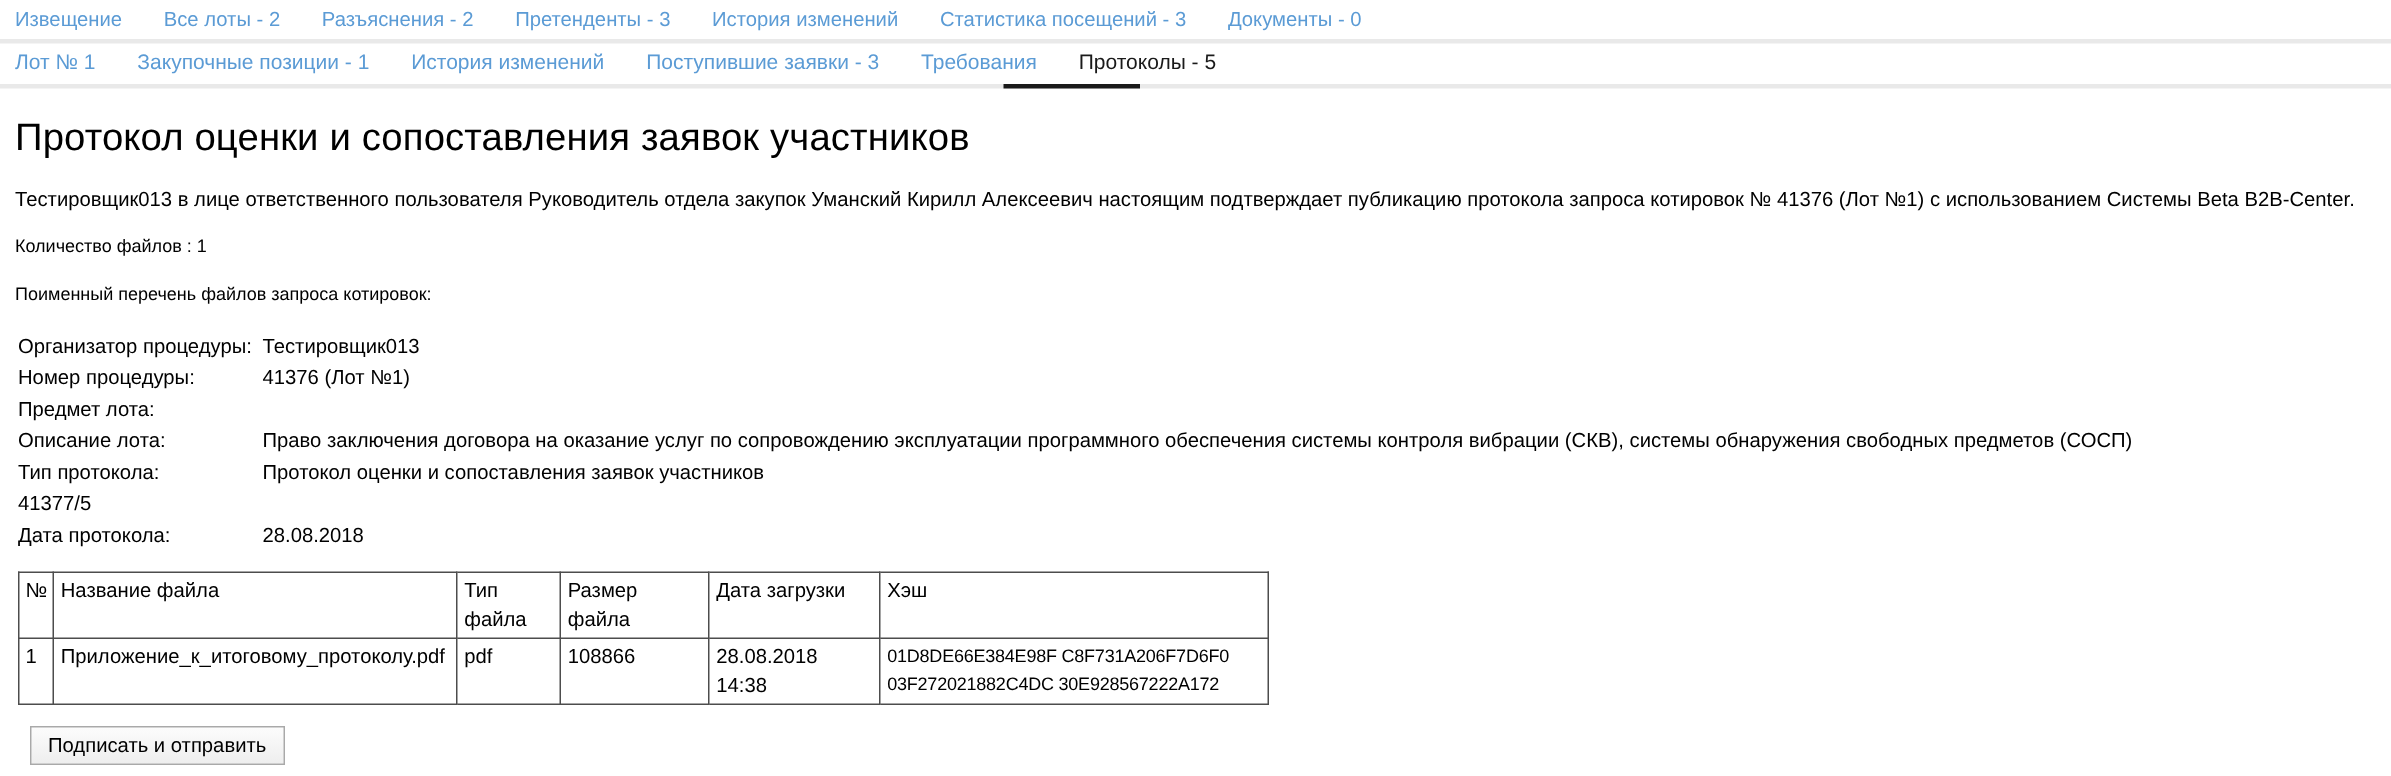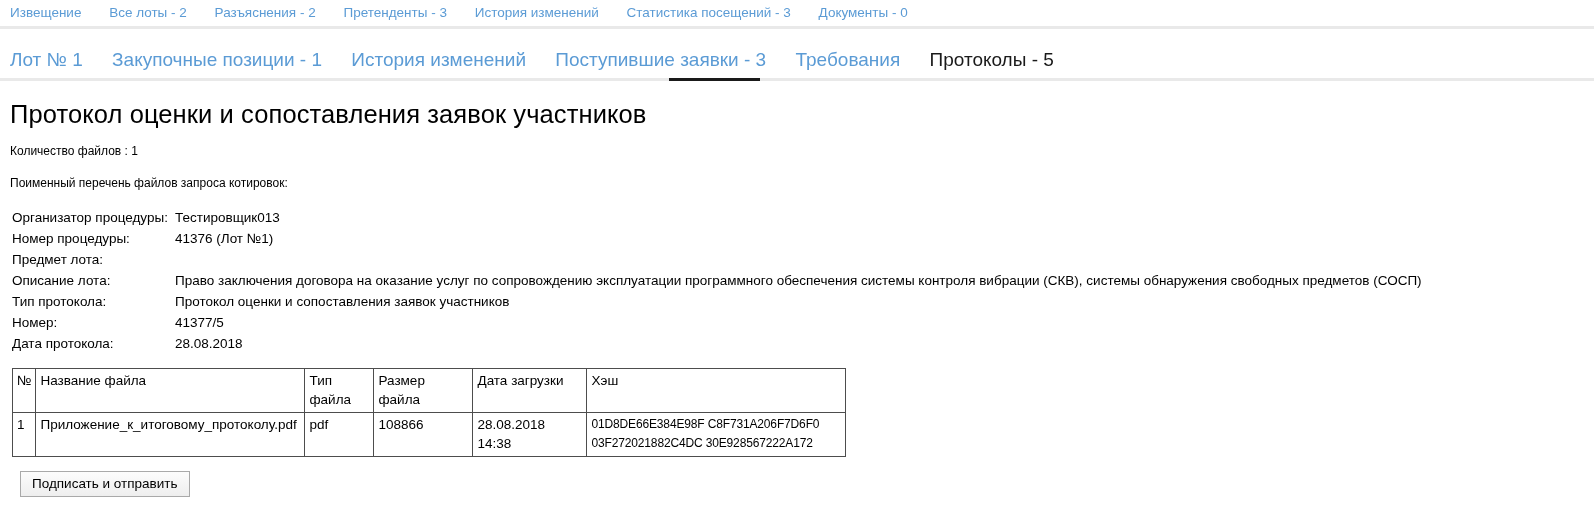--- a/index.html
+++ b/index.html
@@ -36,9 +36,9 @@
 
   .nav-secondary-wrap {
     position: relative;
-    padding: 20px 0 7px 10px;
+    padding: 4px 0 7px 10px;
     white-space: nowrap;
-    font-size: 19px;
+    font-size: 14px;
   }
   .nav-secondary-wrap a {
     color: #5b9bd5;

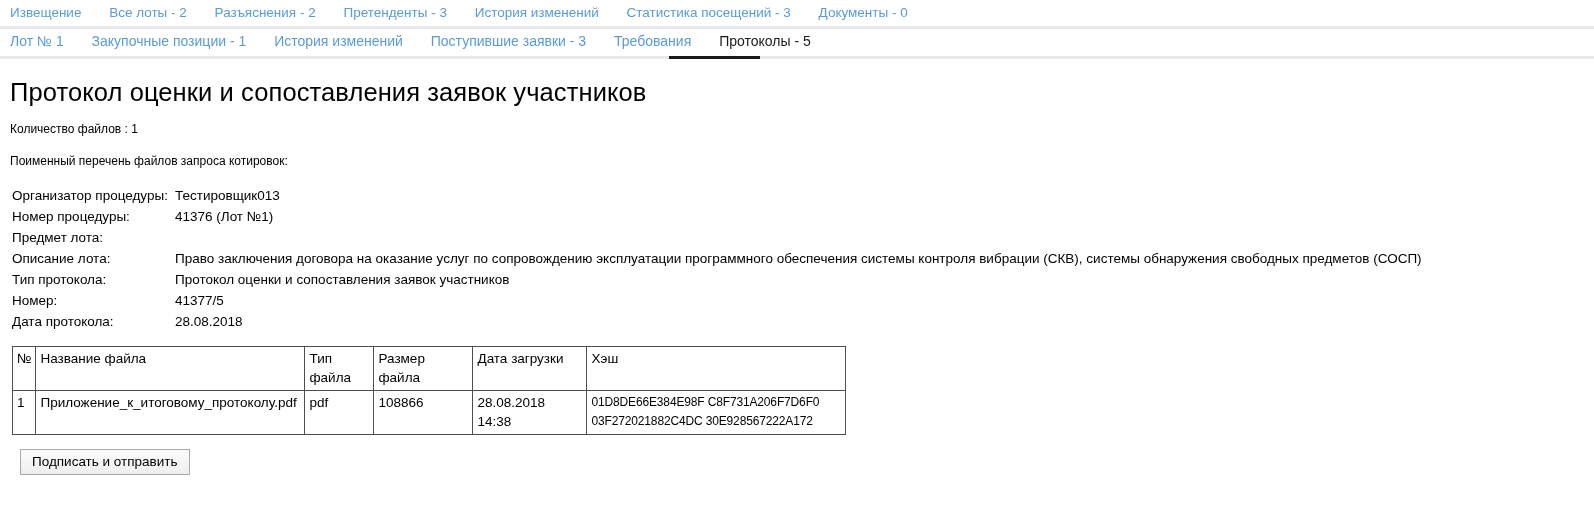--- a/index.html
+++ b/index.html
@@ -177,6 +177,7 @@
 
   <h1 class="page-title">Протокол оценки и сопоставления заявок участников</h1>
 
+  <p class="intro">Тестировщик013 в лице ответственного пользователя Руководитель отдела закупок Уманский Кирилл Алексеевич настоящим подтверждает публикацию протокола запроса котировок № 41376 (Лот №1) с использованием Системы Beta B2B-Center.</p>
 
   <p class="files-count">Количество файлов : 1</p>
 

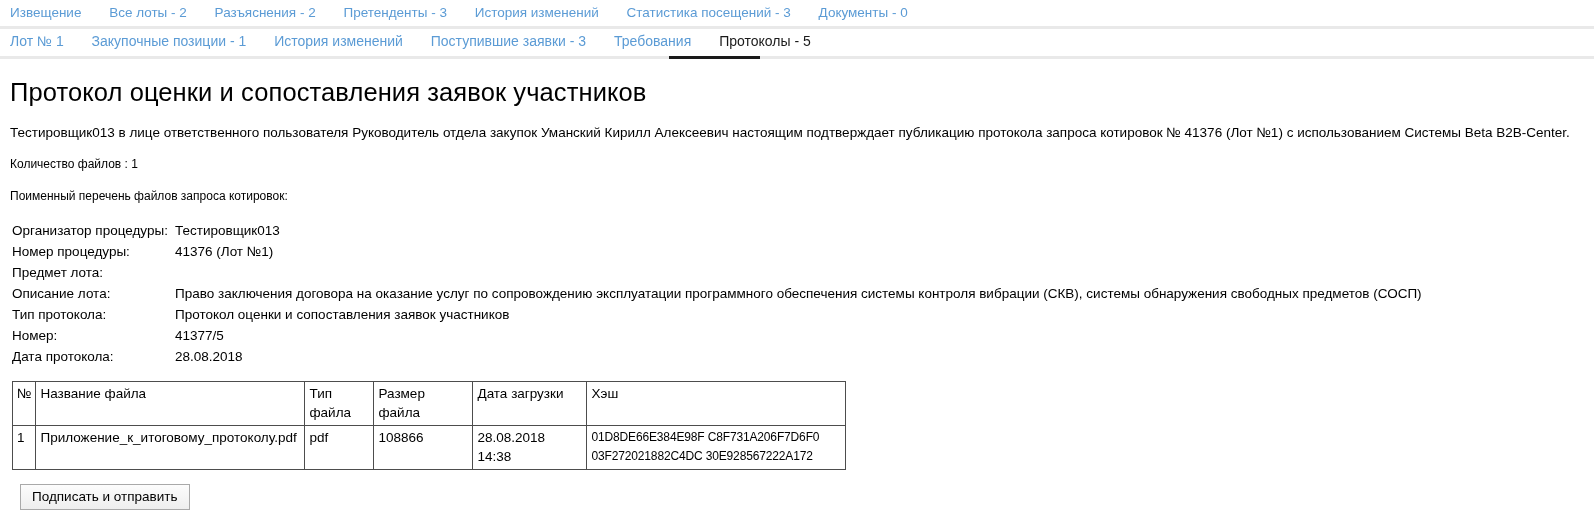--- a/index.html
+++ b/index.html
@@ -204,7 +204,6 @@
       <div class="detail-value">Протокол оценки и сопоставления заявок участников</div>
     </div>
     <div class="detail-row">
-      <div class="detail-label">Номер:</div>
       <div class="detail-value">41377/5</div>
     </div>
     <div class="detail-row">

